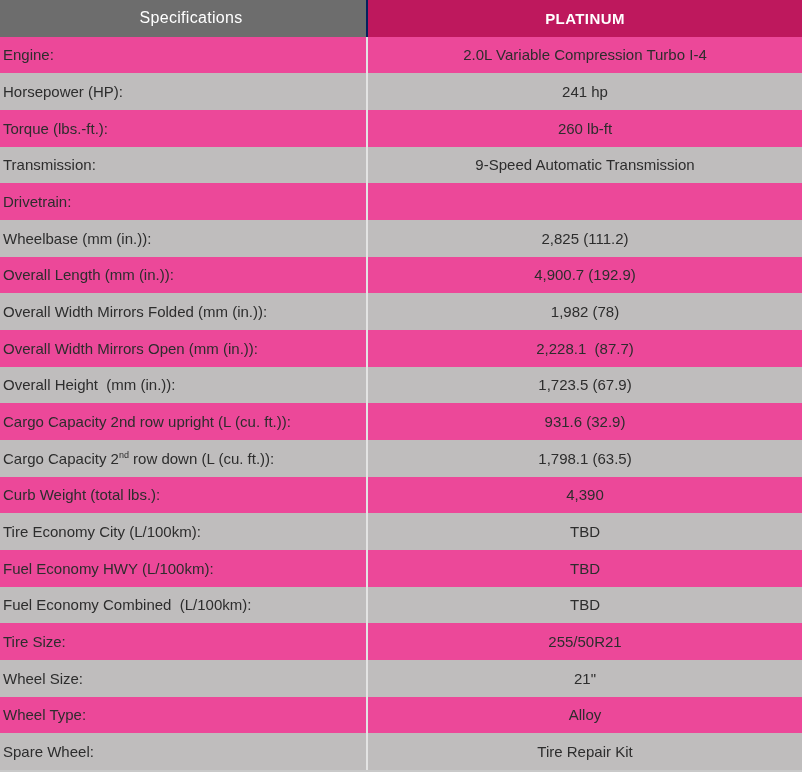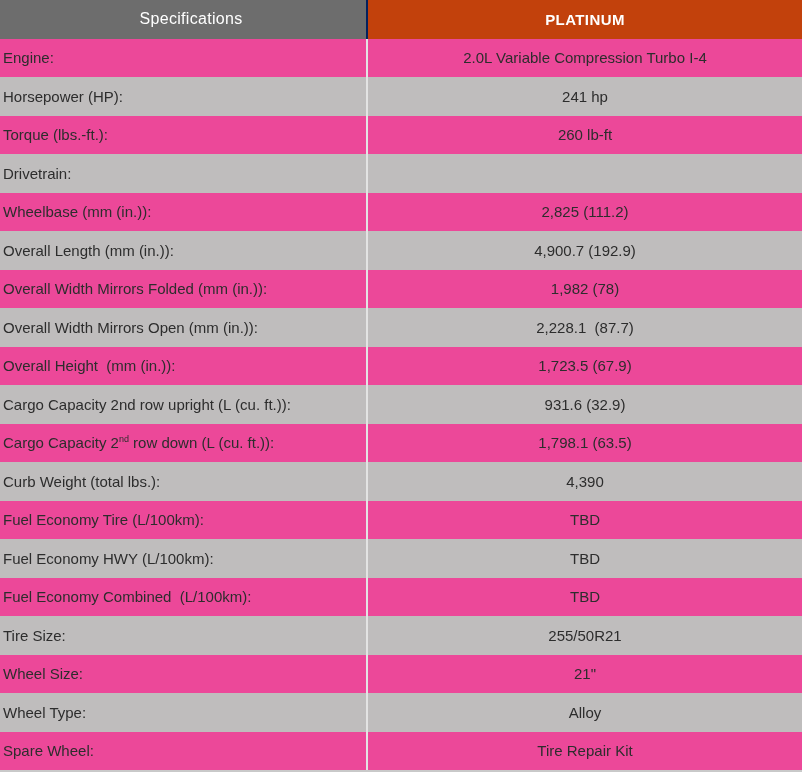--- a/index.html
+++ b/index.html
@@ -36,7 +36,7 @@
   .header-row { background: #6d6d6d; }
   .header-row .label-cell { justify-content: center; padding-left: 16px; }
   .header-row .vdiv { background: #04215e; }
-  .header-row .value-cell { background: #c2410c; }
+  .header-row .value-cell { background: #be185d; }
   .spec-head-text { color: #ffffff; font-size: 16px; font-weight: 500; letter-spacing: 0.3px; }
   .trim-head-text { color: #ffffff; font-size: 15px; font-weight: 700; letter-spacing: 0.4px; }
 </style>

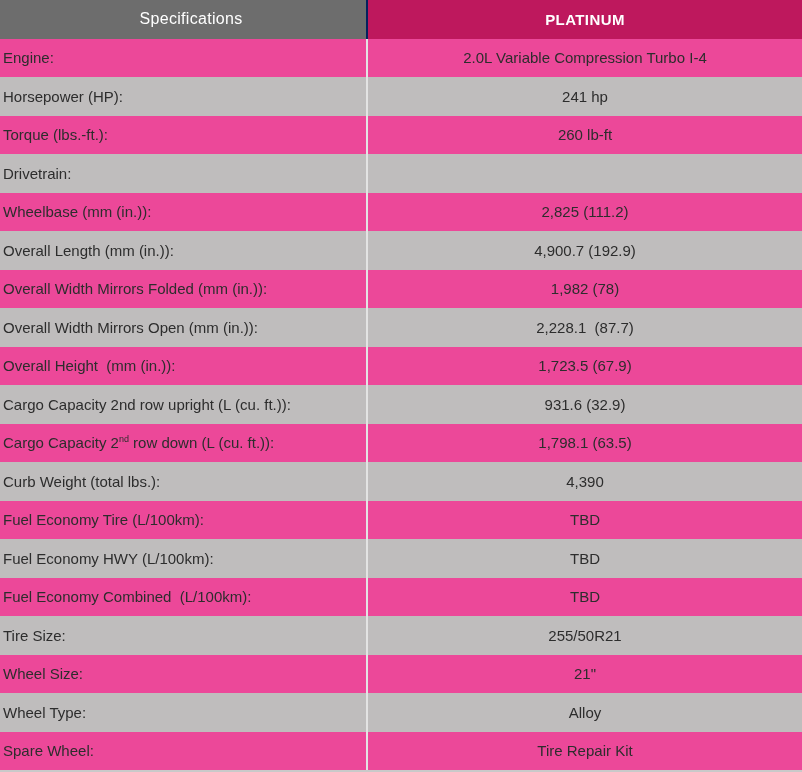--- a/index.html
+++ b/index.html
@@ -85,6 +85,15 @@
       </div>
   </div>
 
+  <div class="trow">
+    <div class="cell label-cell">
+        <span class="t">Transmission:</span>
+      </div>
+    <div class="vdiv"></div>
+    <div class="cell value-cell">
+        <span class="t">9-Speed Automatic Transmission</span>
+      </div>
+  </div>
 
   <div class="trow">
     <div class="cell label-cell">

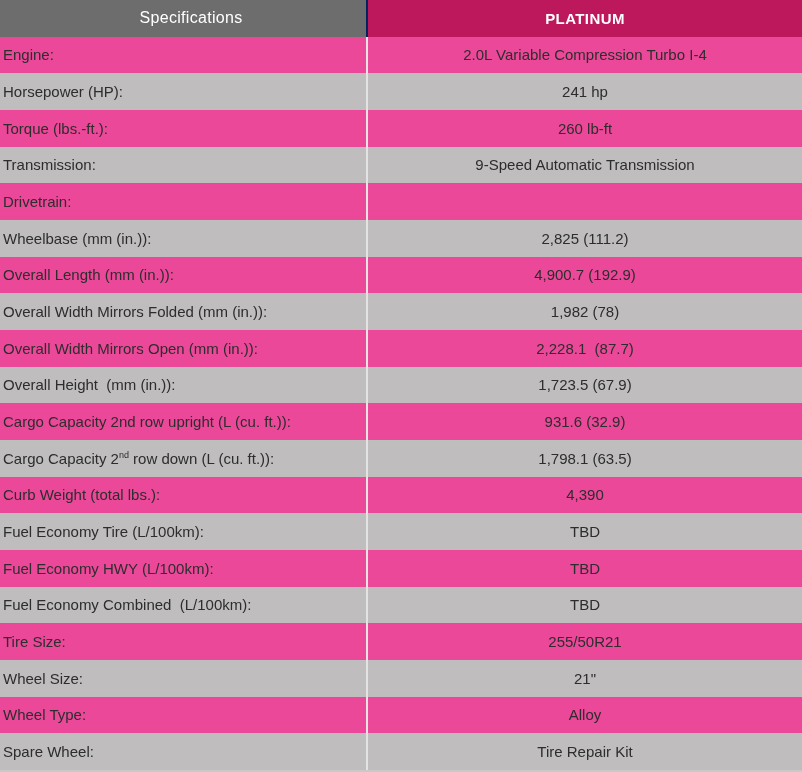--- a/index.html
+++ b/index.html
@@ -184,7 +184,7 @@
 
   <div class="trow">
     <div class="cell label-cell">
-        <span class="t">Fuel Economy Tire (L/100km):</span>
+        <span class="t">Tire Economy City (L/100km):</span>
       </div>
     <div class="vdiv"></div>
     <div class="cell value-cell">

